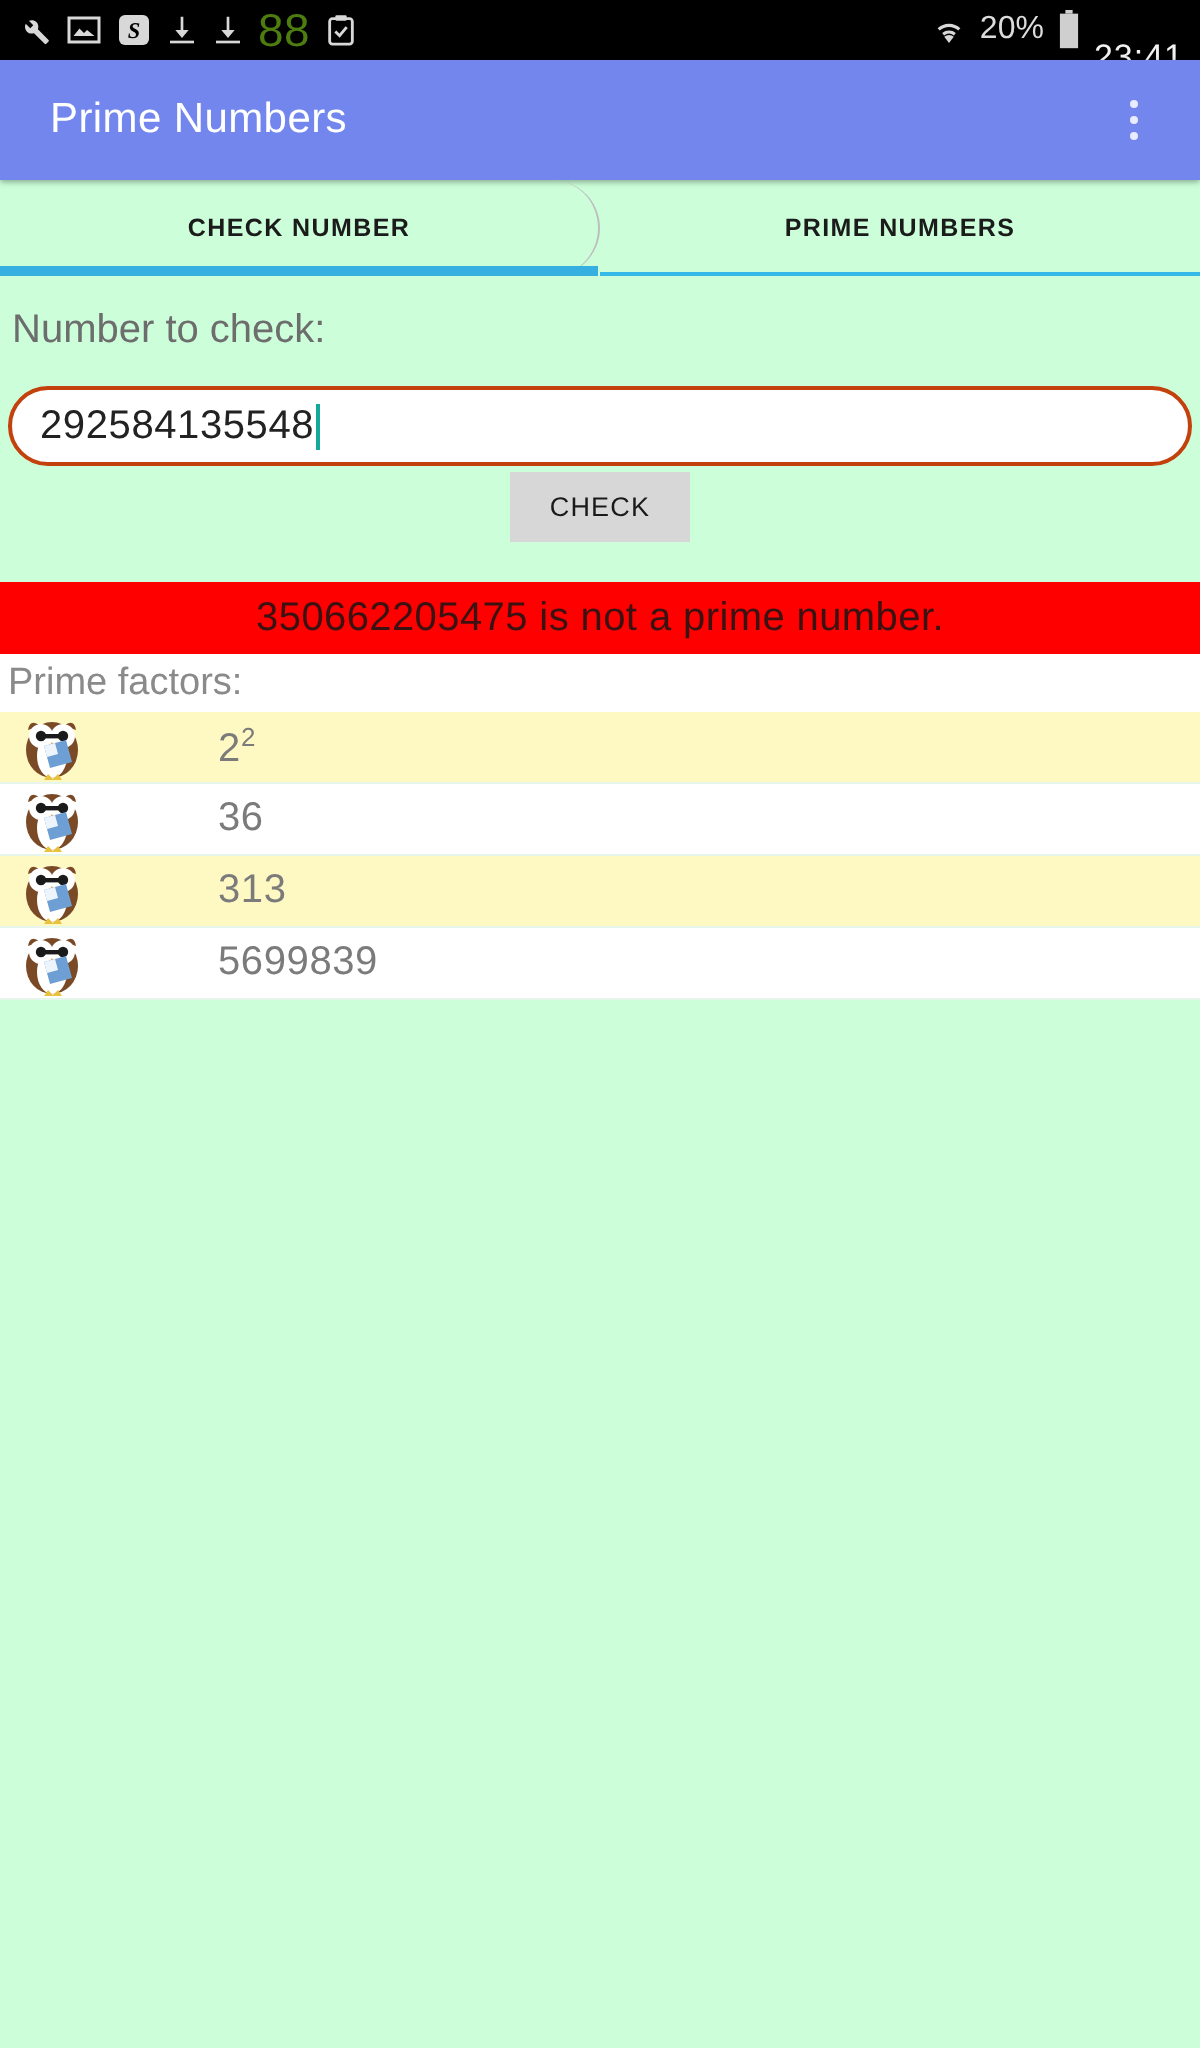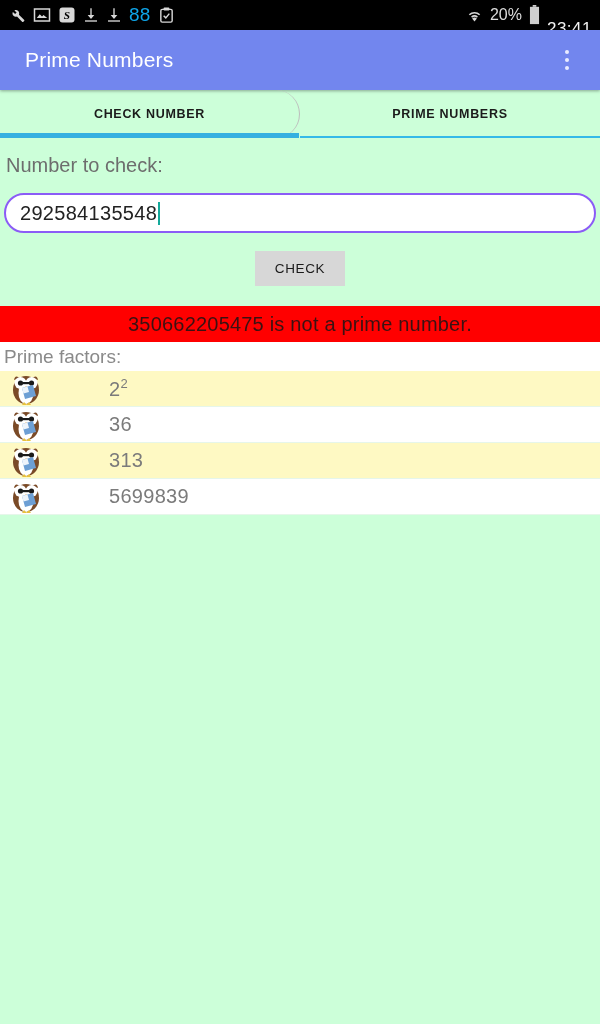--- a/index.html
+++ b/index.html
@@ -22,7 +22,7 @@
   #status-right { display: flex; align-items: center; gap: 6px; }
   .sicon { display: inline-flex; align-items: center; justify-content: center; }
   .sicon svg { display: block; }
-  .status-text { font-size: 19px; color: #0ea5e9; letter-spacing: .2px; }
+  .status-text { font-size: 23px; color: #4d7c0f; letter-spacing: .2px; }
   #clock { font-size: 17px; color: #f2f2f2; letter-spacing: .5px; margin-top: 28px; }
   #battery-pct { font-size: 16px; color: #dcdcdc; }
 

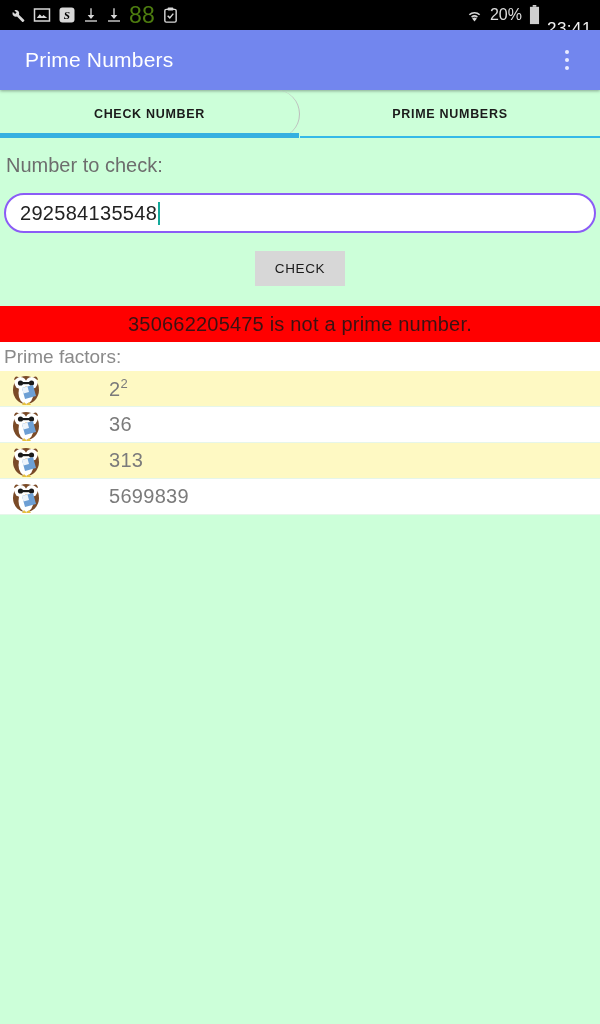--- a/index.html
+++ b/index.html
@@ -79,7 +79,7 @@
   #number-input-wrap {
     margin: 16px 4px 0 4px;
     height: 40px;
-    border: 2px solid #8b5cf6;
+    border: 2px solid #c2410c;
     border-radius: 22px;
     background: #ffffff;
     display: flex; align-items: center;

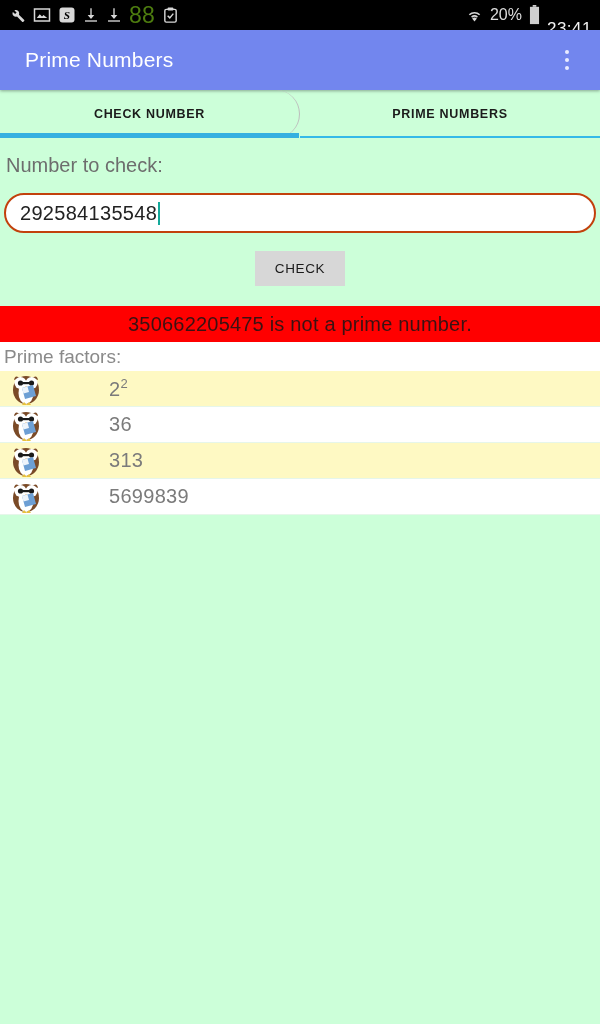--- a/index.html
+++ b/index.html
@@ -95,7 +95,7 @@
     background: #14a99b;
     margin-left: 1px;
   }
-  #check-row { display: flex; justify-content: center; padding: 18px 0 16px 0; }
+  #check-row { display: flex; justify-content: center; padding: 3px 0 16px 0; }
   #check-button {
     background: #d7d7d7;
     border: none;

